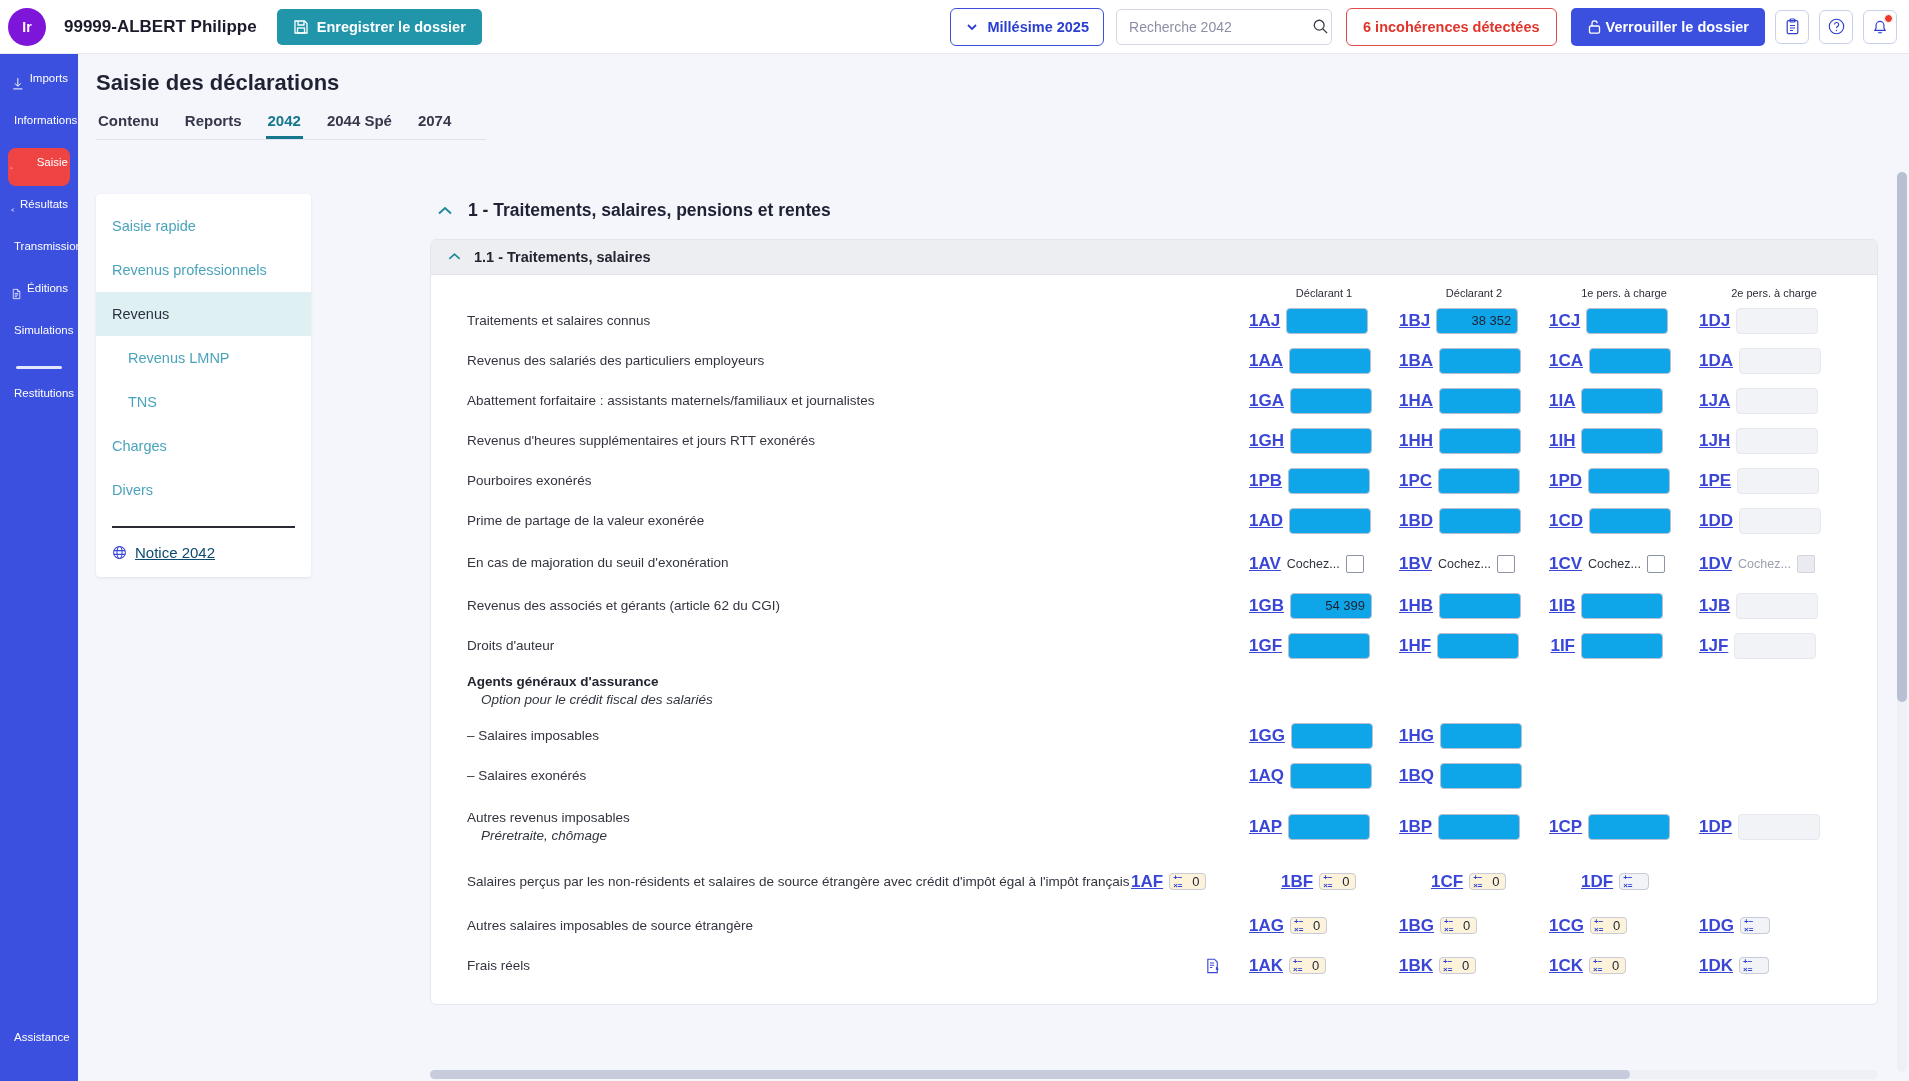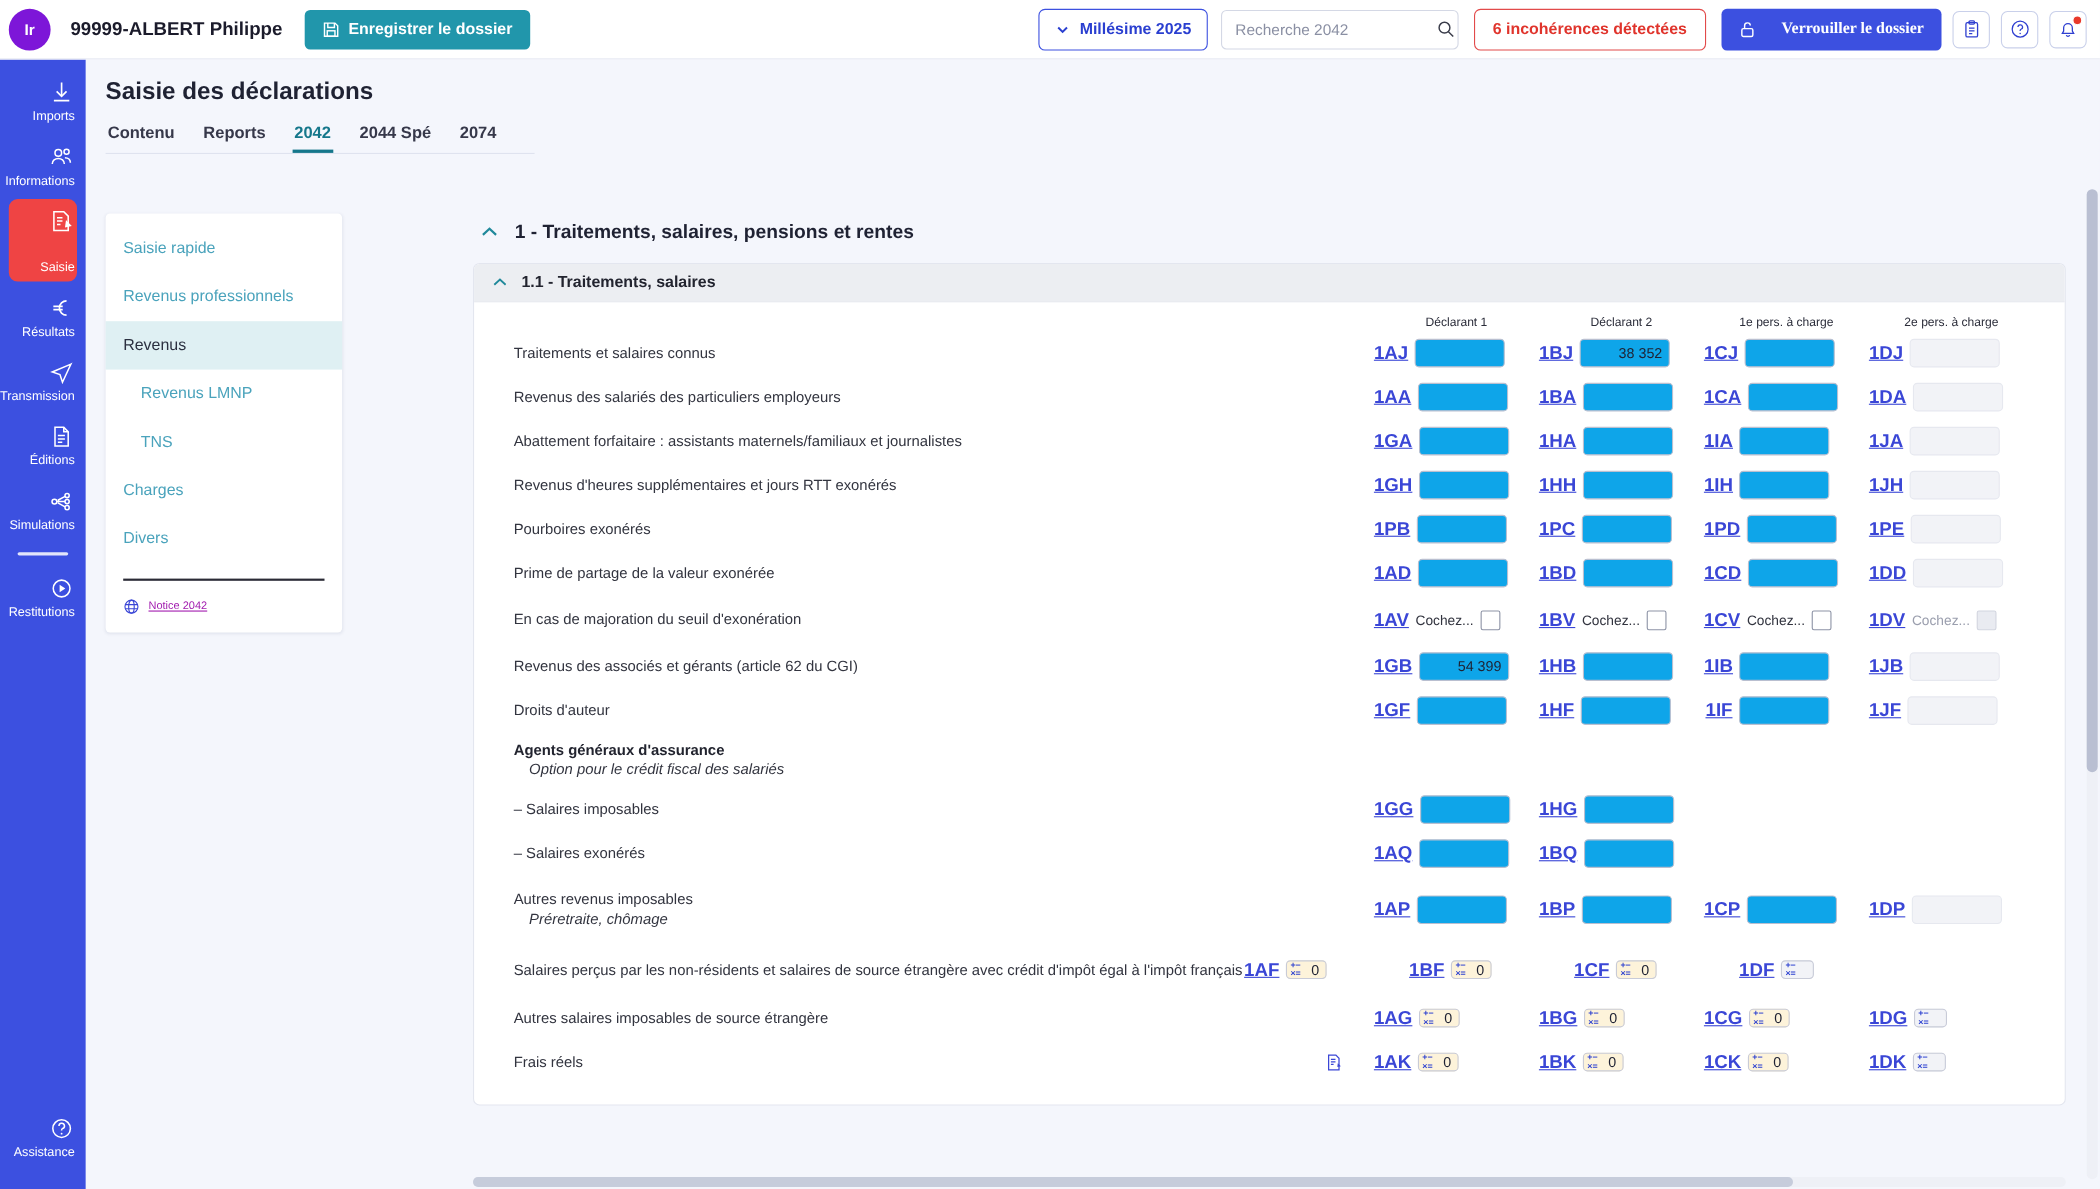--- a/index.html
+++ b/index.html
@@ -66,8 +66,8 @@
     margin-left: 14px; height: 38px; padding: 0 16px;
     background: #3c50e0; border: none; border-radius: 5px; color: #fff;
     font-size: 14.5px; font-weight: bold; cursor: pointer;
-    display: flex; align-items: center; gap: 24px;
-    font-family: Liberation Serif, serif;
+    display: flex; align-items: center; gap: 4px;
+    font-family: Liberation Sans, sans-serif;
   }
   .icon-sq {
     margin-left: 10px; width: 34px; height: 34px;

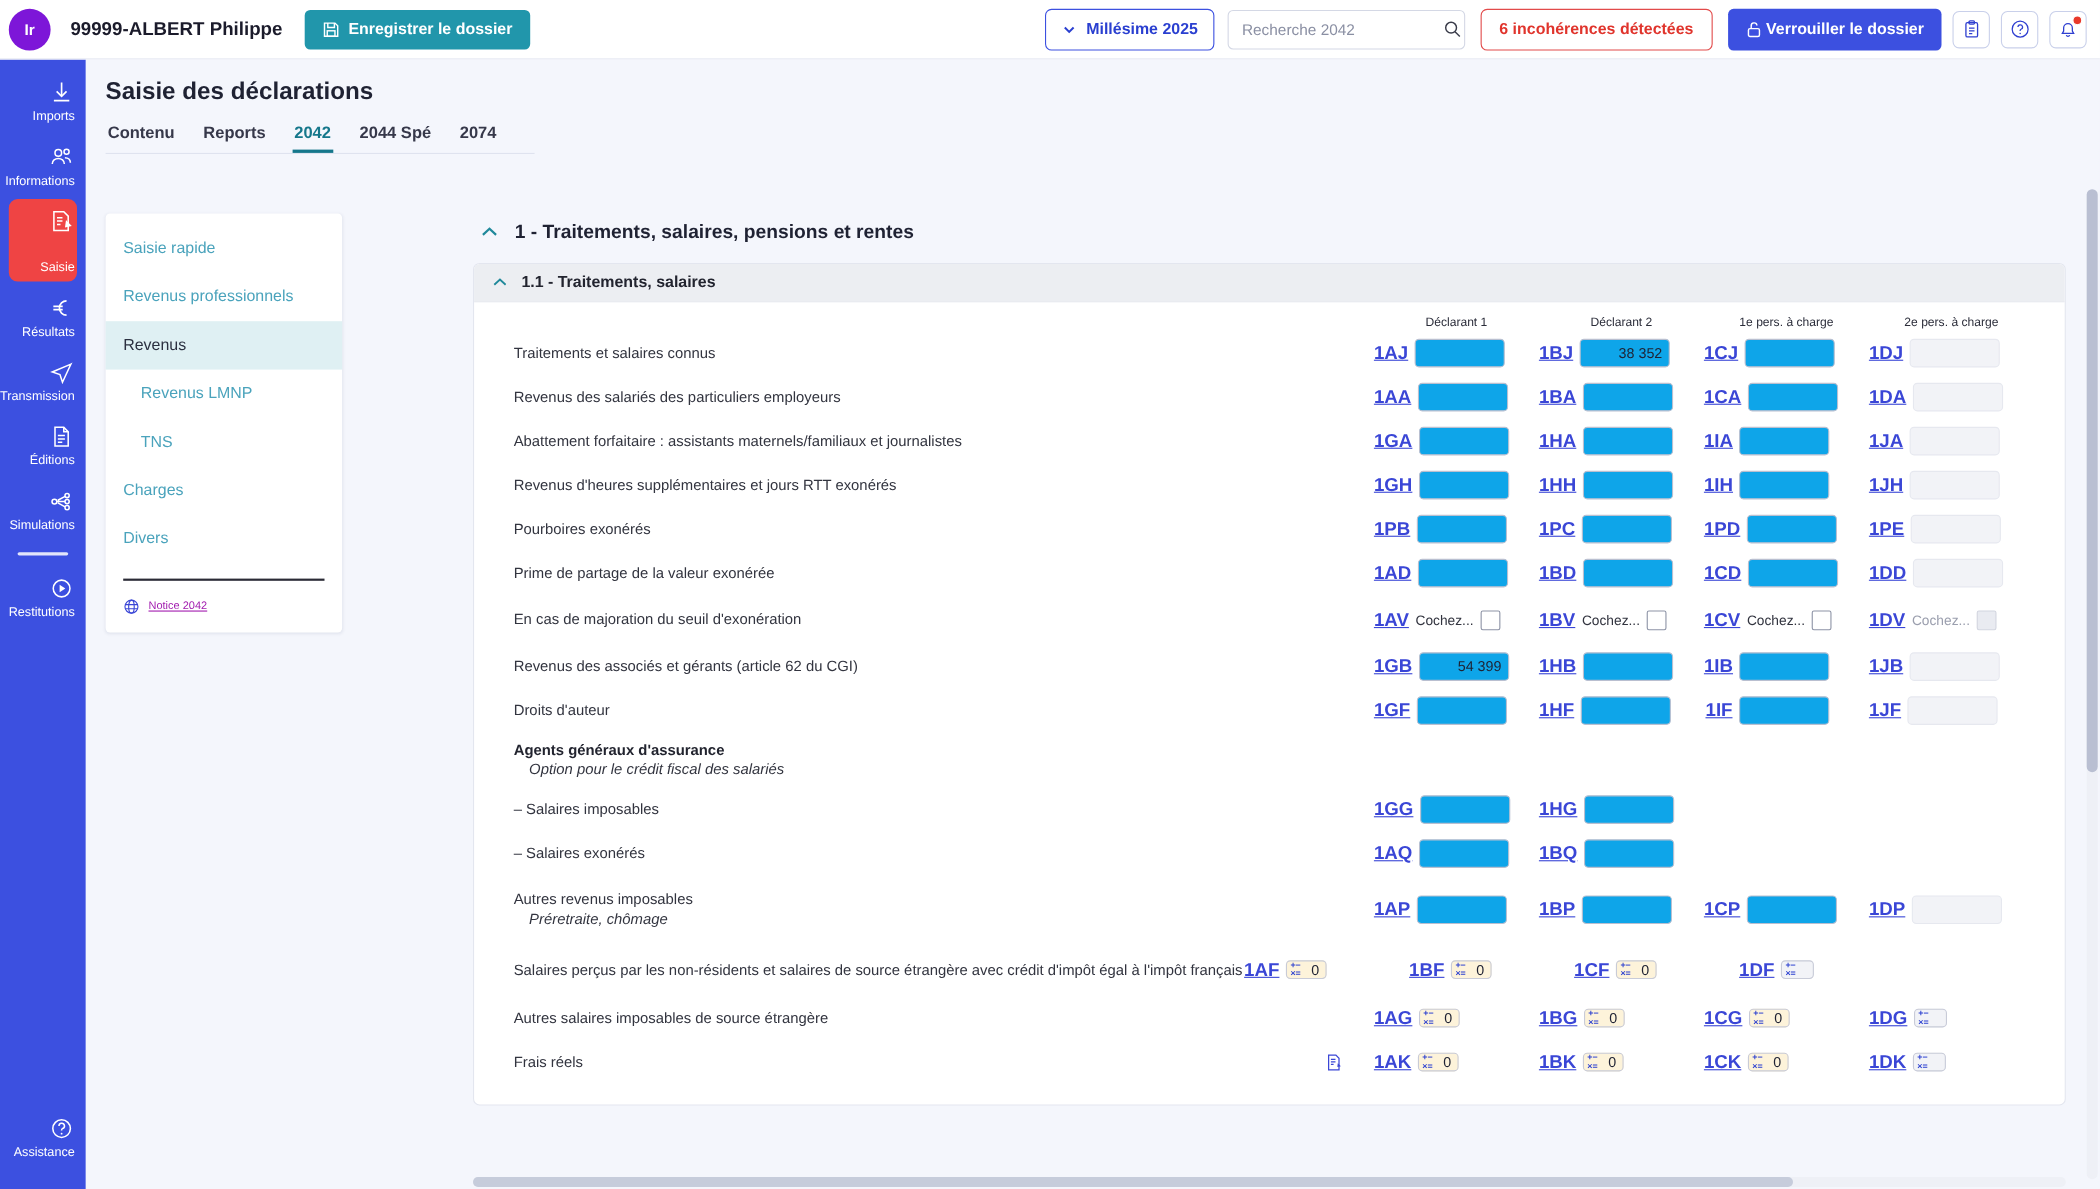--- a/index.html
+++ b/index.html
@@ -91,7 +91,7 @@
   }
   .rail-item {
     width: 62px; padding: 8px 2px 6px; margin-bottom: 4px;
-    display: flex; flex-direction: column; align-items: flex-end; gap: 4px;
+    display: flex; flex-direction: row; align-items: flex-start; gap: 4px;
     color: #fff; font-size: 11.5px; border-radius: 8px; cursor: pointer;
     text-align: center; line-height: 1.1;
   }

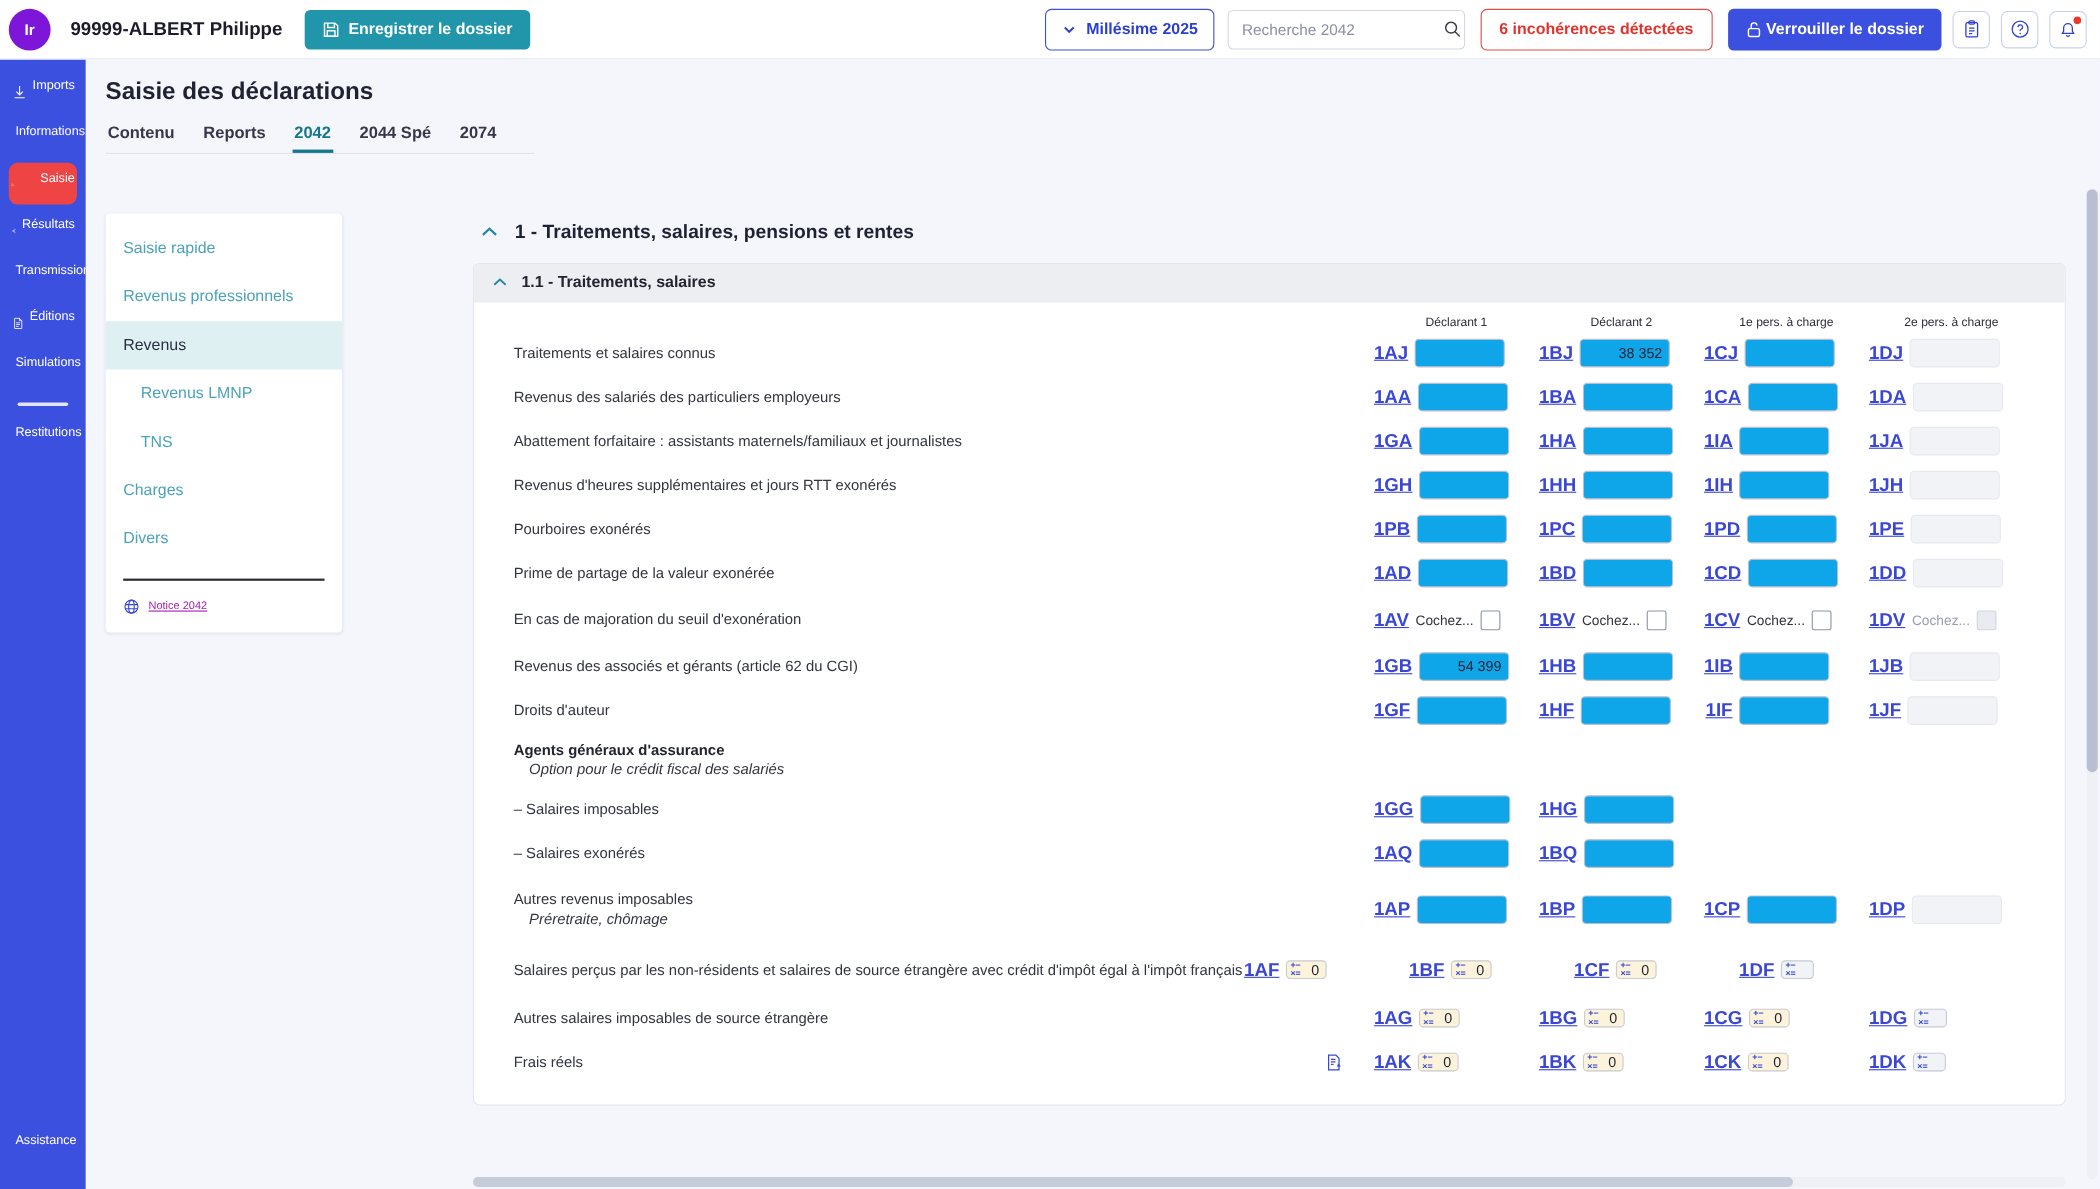--- a/index.html
+++ b/index.html
@@ -139,7 +139,7 @@
   }
   .subnav-link {
     padding: 2px 16px 2px 16px; display: flex; align-items: center; gap: 8px;
-    font-size: 10px; color: #a21caf; cursor: pointer;
+    font-size: 15px; color: #0c4a6e; cursor: pointer;
   }
   .subnav-link span.txt { text-decoration: underline; }
 

